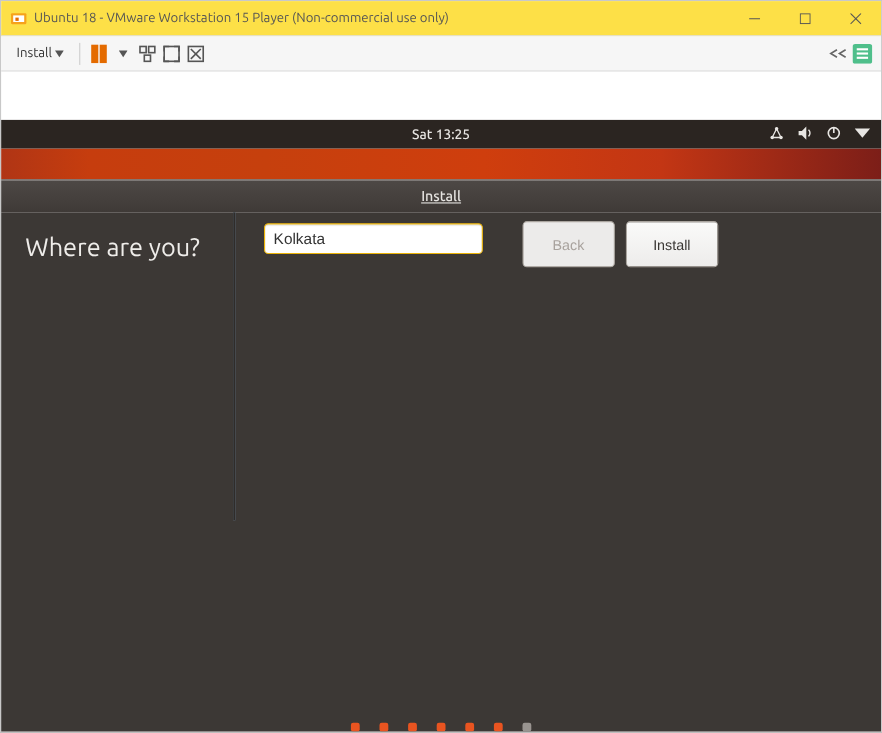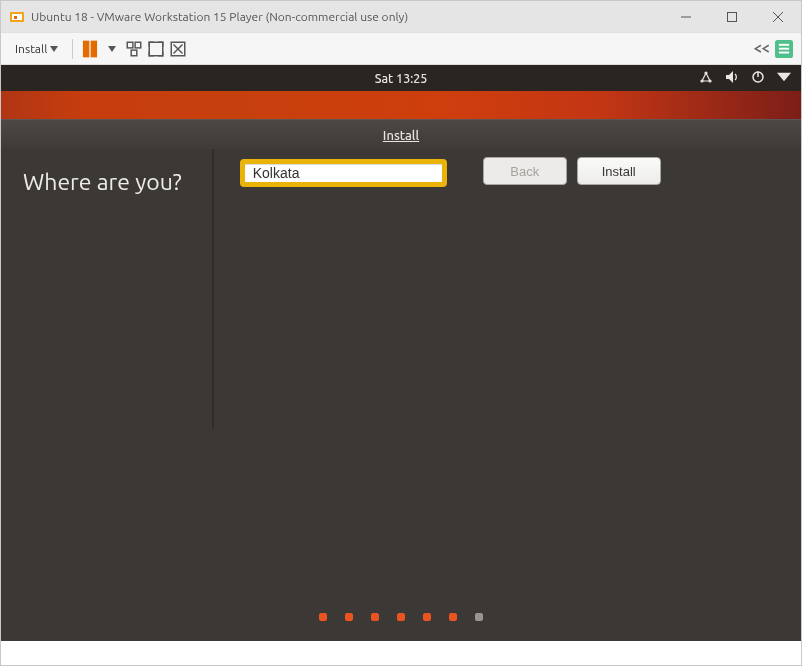--- a/index.html
+++ b/index.html
@@ -15,7 +15,7 @@
   
   .win-titlebar {
     height: 32px;
-    background: #e5e5e5;
+    background: #fde047;
     display: flex;
     align-items: center;
     padding-left: 8px;

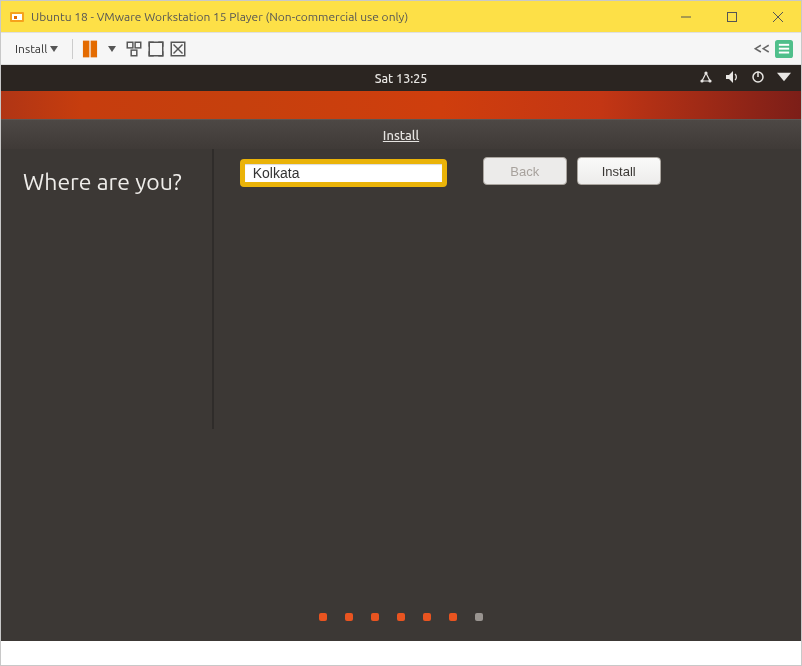--- a/index.html
+++ b/index.html
@@ -67,6 +67,7 @@
     align-items: center;
     justify-content: center;
     position: relative;
+    margin-top: 44px;
   }
   .ubuntu-topbar .tray {
     position: absolute;

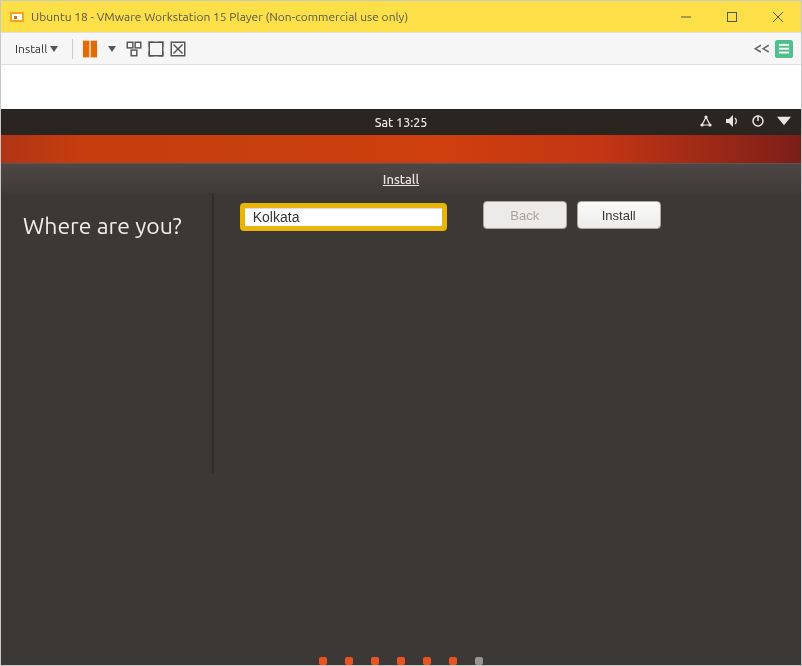--- a/index.html
+++ b/index.html
@@ -149,7 +149,7 @@
   .loc-input {
     width:100%;
     height:28px;
-    border:5px solid #eab308;
+    border:1px solid #eab308;
     border-radius:4px;
     background:#fff;
     color:#333;

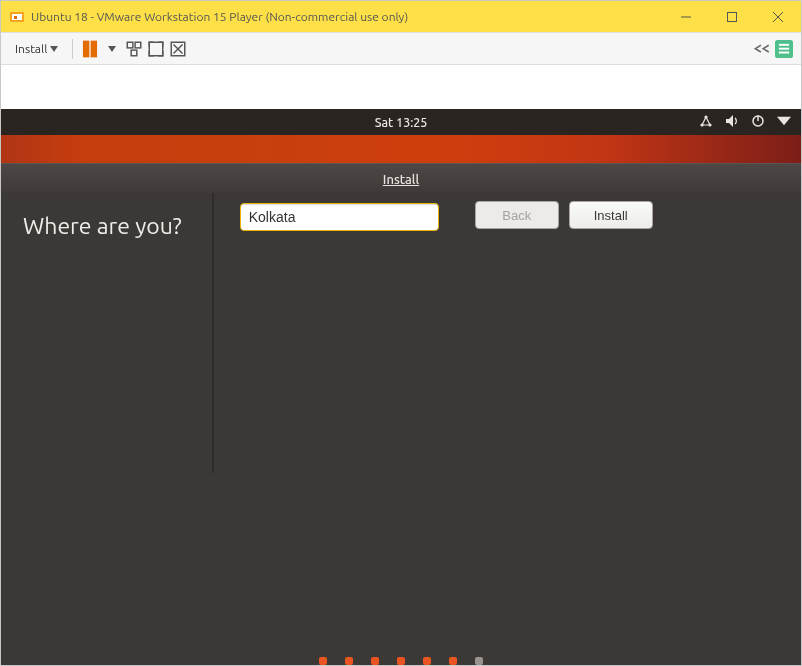--- a/index.html
+++ b/index.html
@@ -167,7 +167,7 @@
   }
   .ub-btn {
     min-width:84px;
-    height:28px;
+    height:42px;
     border:1px solid #aaa59f;
     border-radius:4px;
     background: linear-gradient(#fafaf9,#edeceb);

